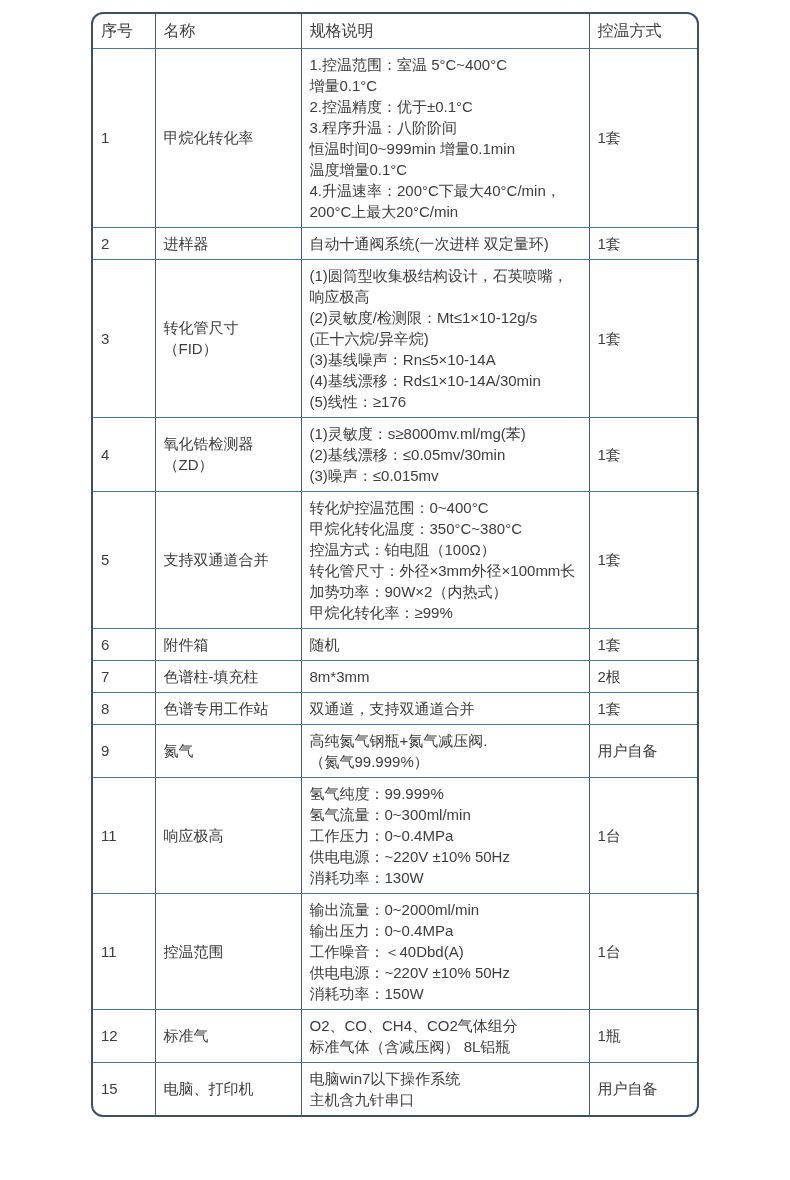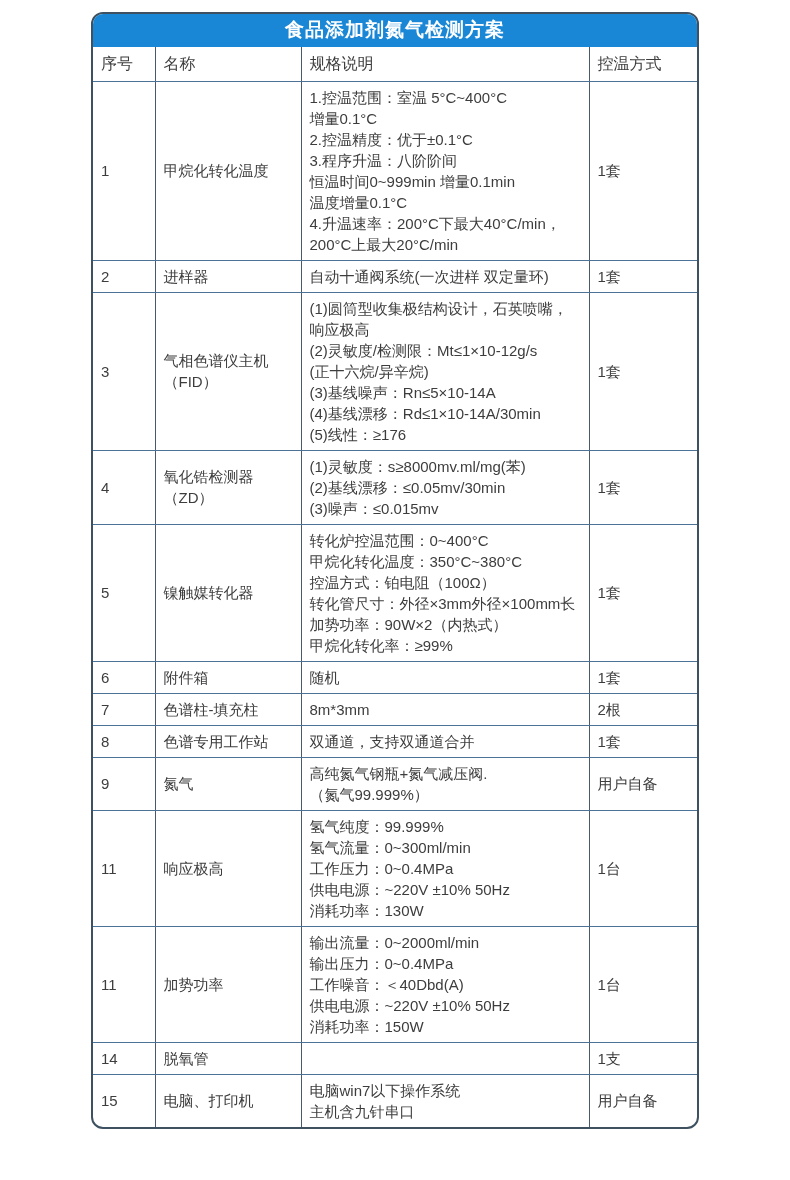--- a/index.html
+++ b/index.html
@@ -69,7 +69,6 @@
 <body>
 
 <div class="sheet">
-  <div class="titlebar">食品添加剂氮气检测方案</div>
   <table class="spec-table">
     <colgroup>
       <col style="width:62px">

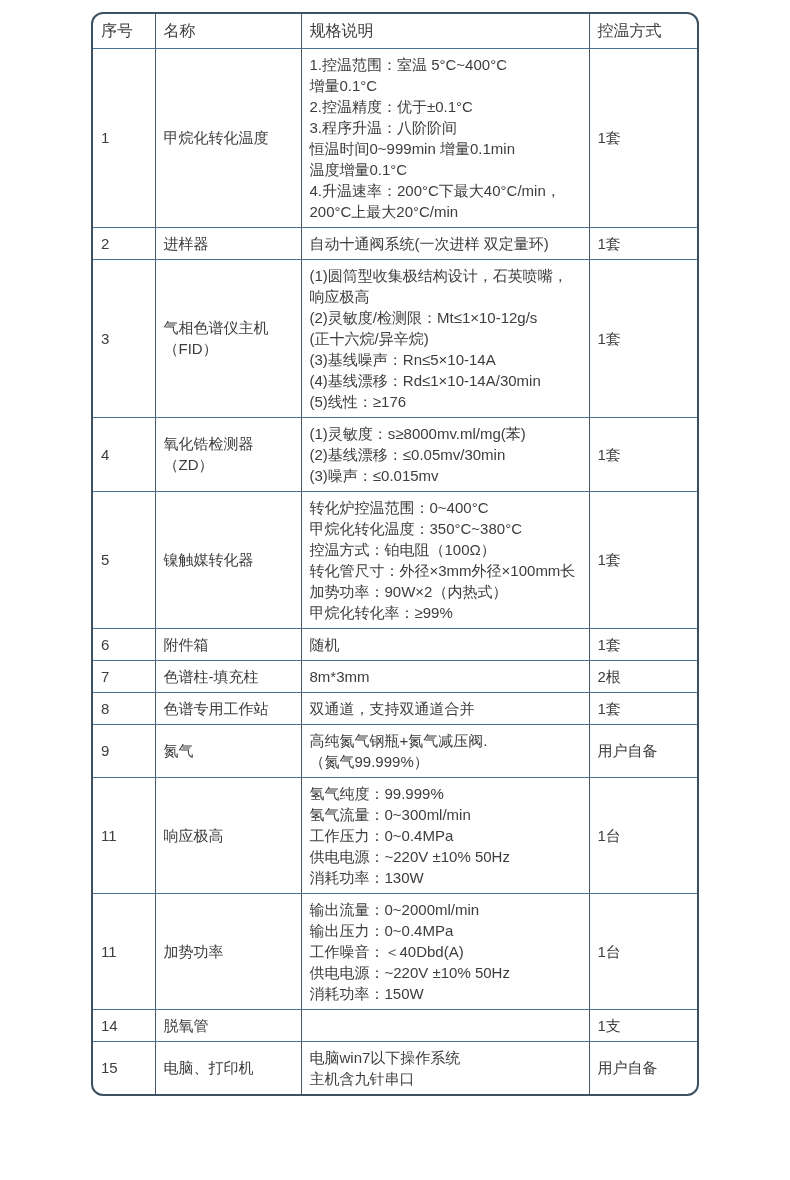--- a/index.html
+++ b/index.html
@@ -87,7 +87,7 @@
     <tbody>
       <tr>
         <td class="c-no">1</td>
-        <td class="c-name">甲烷化转化温度</td>
+        <td class="c-name">甲烷化转化率</td>
         <td class="c-spec">1.控温范围：室温 5°C~400°C
 增量0.1°C
 2.控温精度：优于±0.1°C

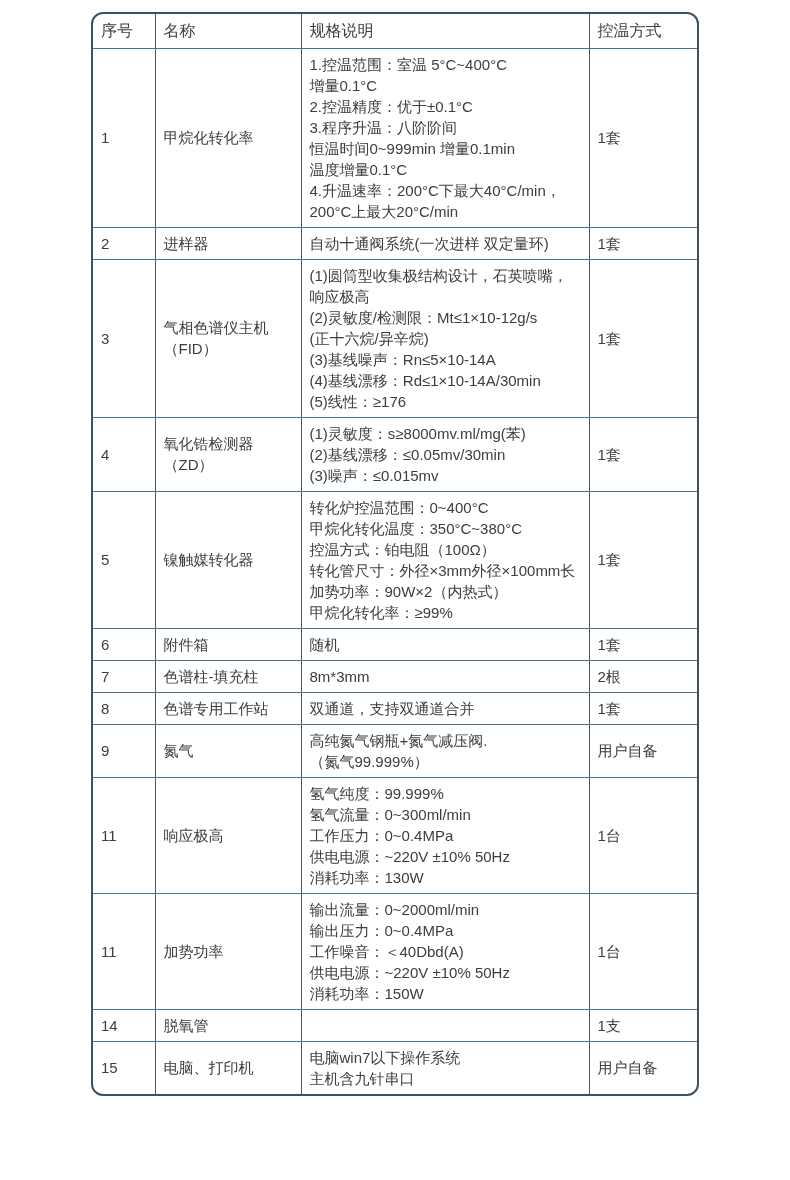--- a/index.html
+++ b/index.html
@@ -106,7 +106,7 @@
       </tr>
       <tr>
         <td class="c-no">3</td>
-        <td class="c-name">气相色谱仪主机（FID）</td>
+        <td class="c-name">转化管尺寸（FID）</td>
         <td class="c-spec">(1)圆筒型收集极结构设计，石英喷嘴，
 响应极高
 (2)灵敏度/检测限：Mt≤1×10-12g/s

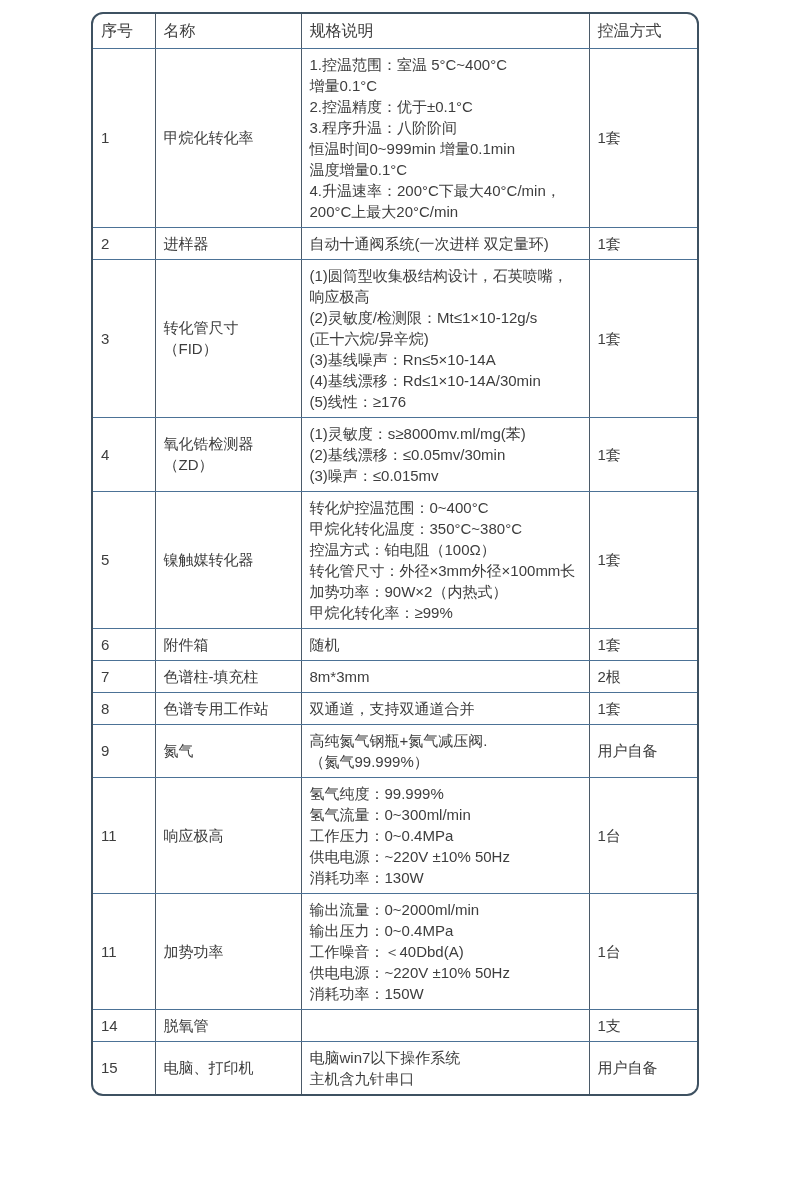--- a/index.html
+++ b/index.html
@@ -126,7 +126,7 @@
       </tr>
       <tr>
         <td class="c-no">5</td>
-        <td class="c-name">镍触媒转化器</td>
+        <td class="c-name">支持双通道合并</td>
         <td class="c-spec">转化炉控温范围：0~400°C
 甲烷化转化温度：350°C~380°C
 控温方式：铂电阻（100Ω）

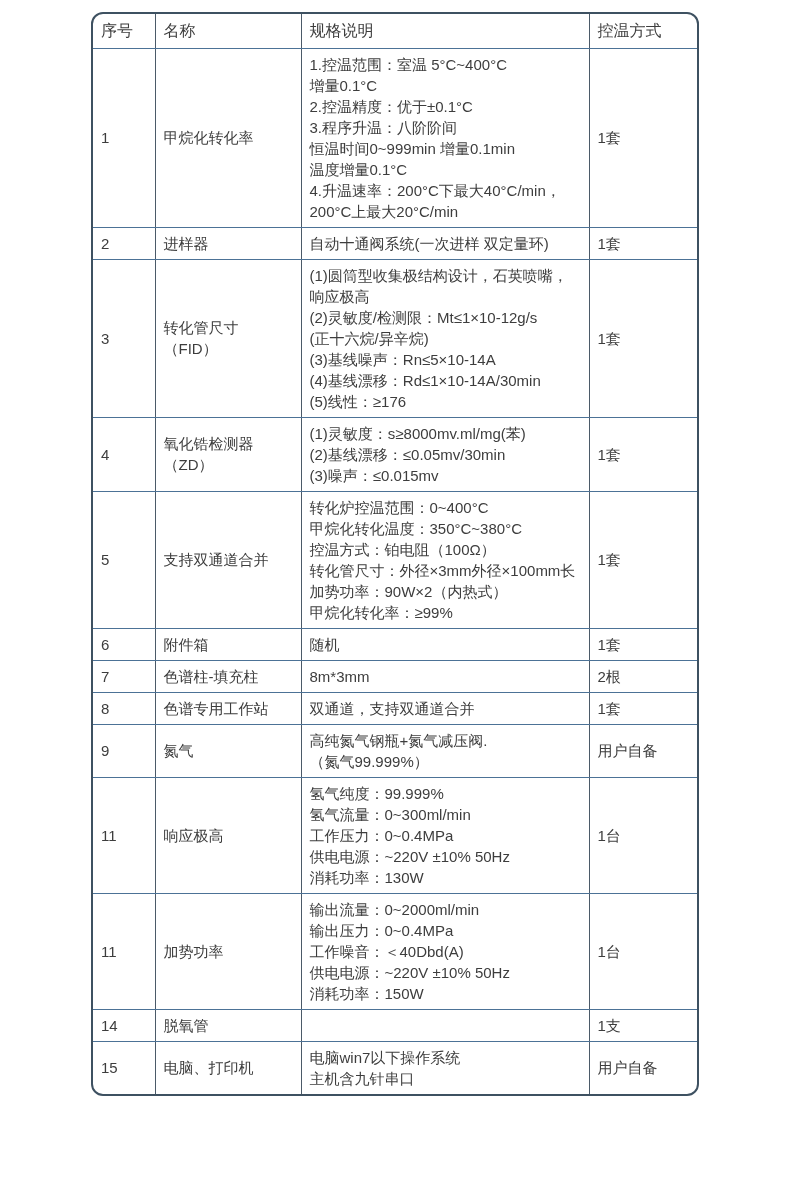--- a/index.html
+++ b/index.html
@@ -172,7 +172,7 @@
       </tr>
       <tr>
         <td class="c-no">11</td>
-        <td class="c-name">加势功率</td>
+        <td class="c-name">控温范围</td>
         <td class="c-spec">输出流量：0~2000ml/min
 输出压力：0~0.4MPa
 工作噪音：＜40Dbd(A)

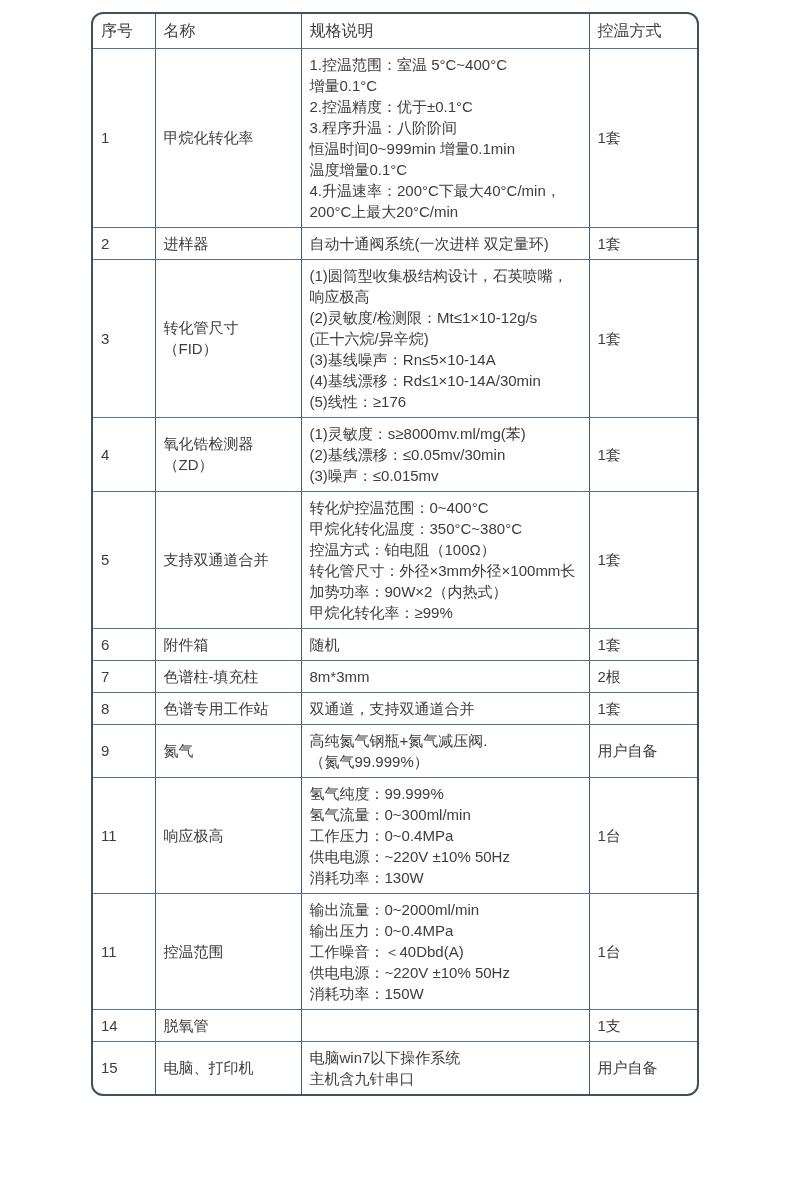--- a/index.html
+++ b/index.html
@@ -180,6 +180,13 @@
 消耗功率：150W</td>
         <td class="c-qty">1台</td>
       </tr>
+      <tr>
+        <td class="c-no">12</td>
+        <td class="c-name">标准气</td>
+        <td class="c-spec">O2、CO、CH4、CO2气体组分
+标准气体（含减压阀） 8L铝瓶</td>
+        <td class="c-qty">1瓶</td>
+      </tr>
       <tr class="r-single">
         <td class="c-no">14</td>
         <td class="c-name">脱氧管</td>

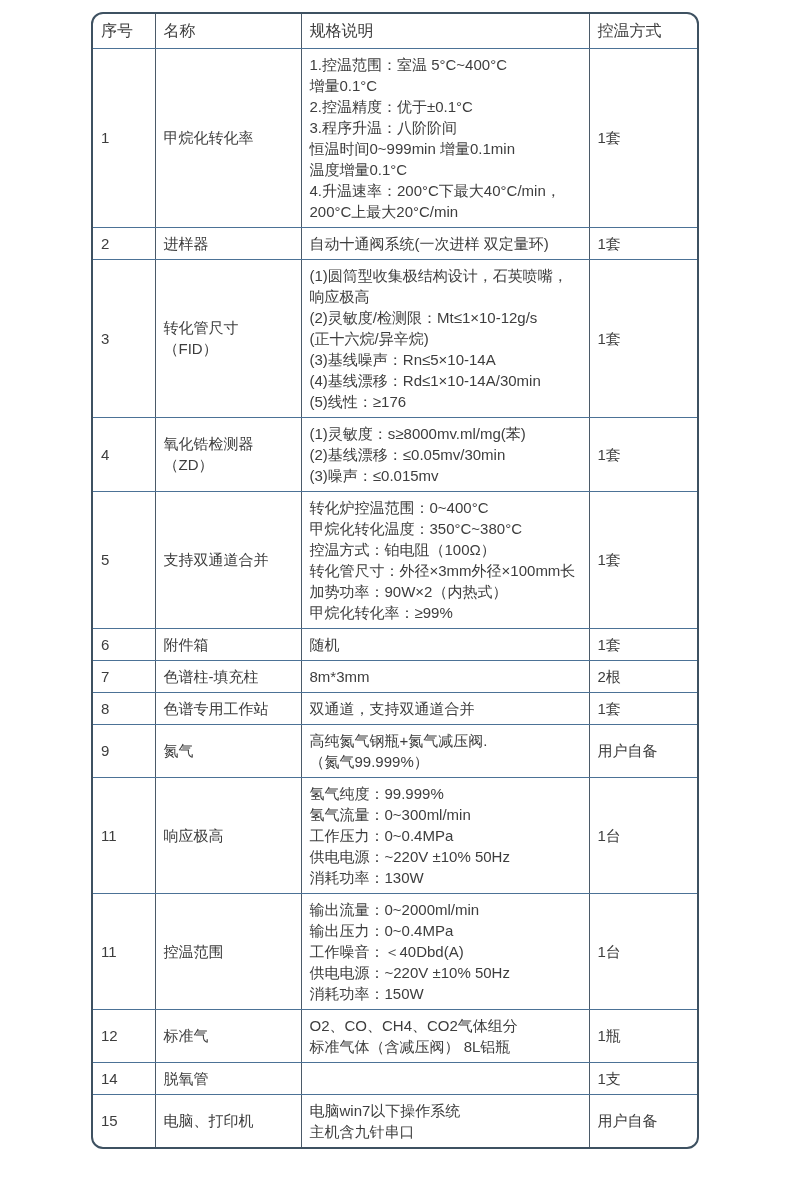--- a/index.html
+++ b/index.html
@@ -187,12 +187,6 @@
 标准气体（含减压阀） 8L铝瓶</td>
         <td class="c-qty">1瓶</td>
       </tr>
-      <tr class="r-single">
-        <td class="c-no">14</td>
-        <td class="c-name">脱氧管</td>
-        <td class="c-spec"></td>
-        <td class="c-qty">1支</td>
-      </tr>
       <tr>
         <td class="c-no">15</td>
         <td class="c-name">电脑、打印机</td>

